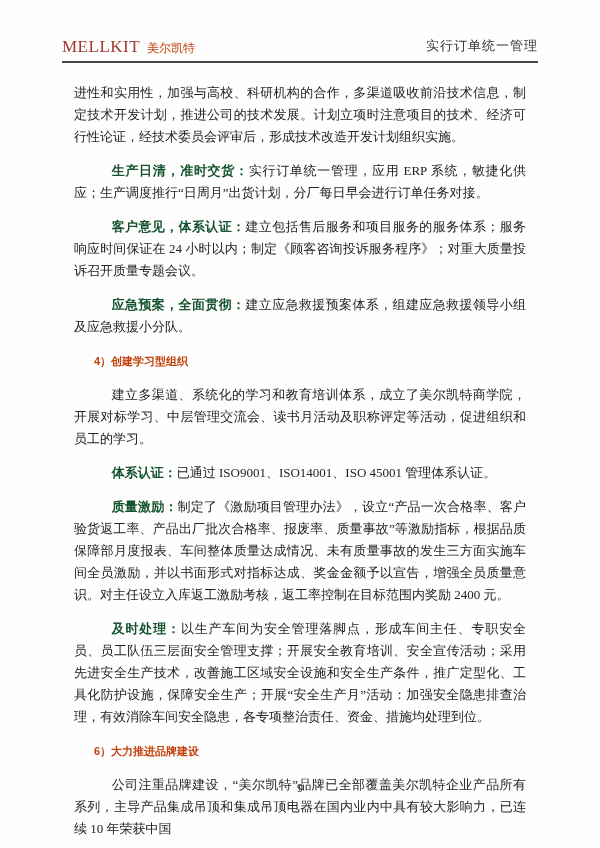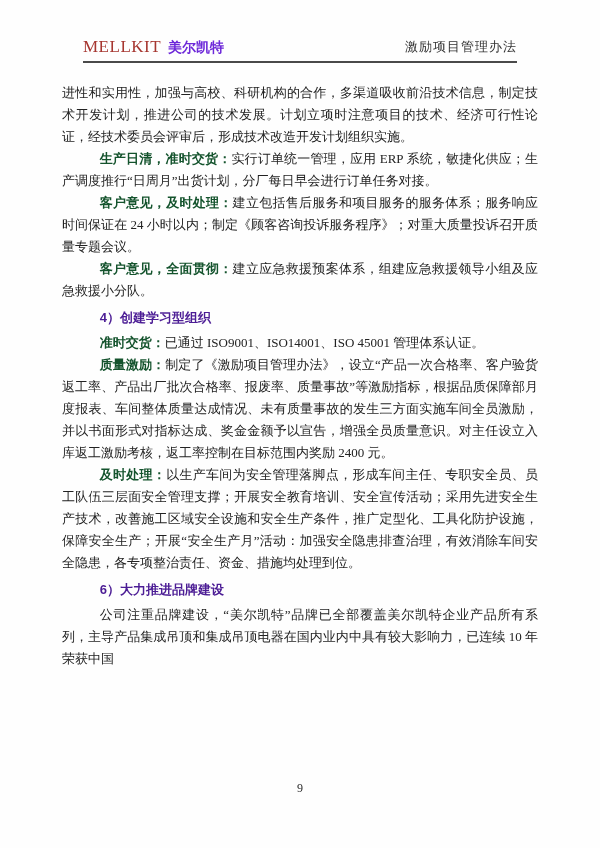--- a/index.html
+++ b/index.html
@@ -13,13 +13,13 @@
     color: #222222;
   }
   .header {
-    margin: 0 83px;
+    margin: 0 62px;
     padding-top: 37px;
     padding-bottom: 4px;
     border-bottom: 2px solid #4a4a4a;
     display: flex;
     justify-content: space-between;
-    align-items: center;
+    align-items: flex-start;
   }
   .brand { display: flex; align-items: baseline; }
   .brand-en {

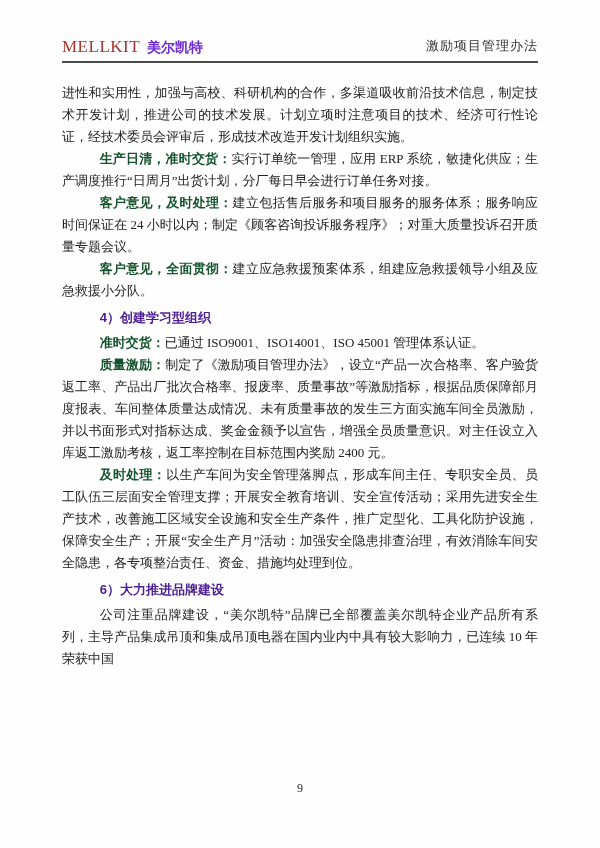--- a/index.html
+++ b/index.html
@@ -30,9 +30,9 @@
   }
   .brand-zh {
     font-family: "Liberation Sans", "DejaVu Sans", sans-serif;
-    font-weight: 700;
-    font-size: 14px;
-    color: #6d28d9;
+    font-weight: 400;
+    font-size: 12px;
+    color: #c2410c;
     margin-left: 7px;
   }
   .doc-title {

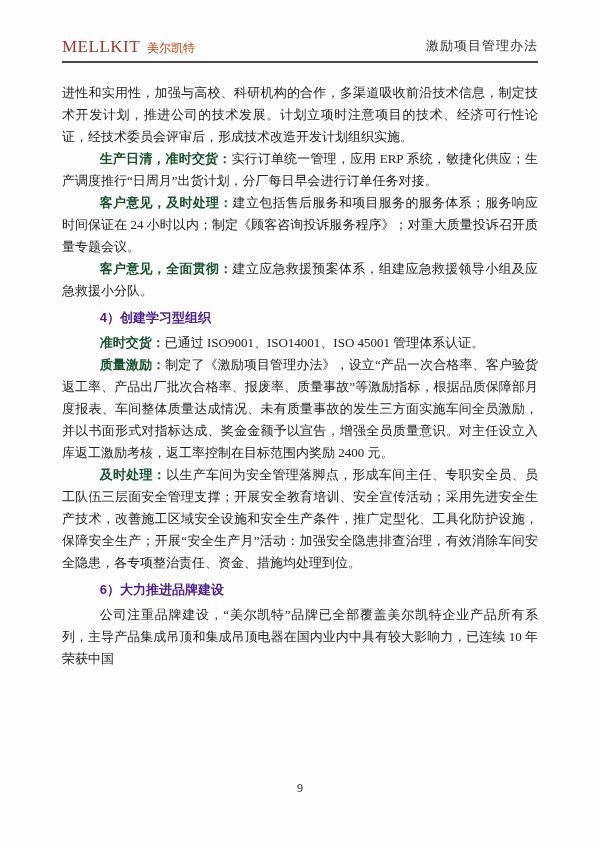--- a/index.html
+++ b/index.html
@@ -83,7 +83,7 @@
       <span class="brand-en">MELLKIT</span>
       <span class="brand-zh">美尔凯特</span>
     </div>
-    <div class="doc-title">激励项目管理办法</div>
+    <div class="doc-title">实行订单统一管理</div>
   </div>
 
   <div class="doc-body">

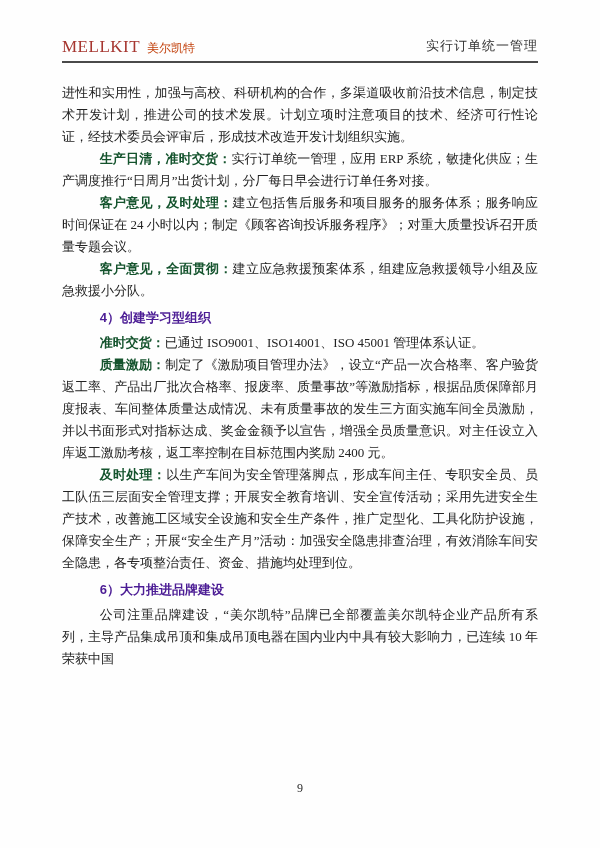--- a/index.html
+++ b/index.html
@@ -47,7 +47,7 @@
     text-align: justify;
     text-justify: inter-character;
   }
-  .para { margin: 0; }
+  .para { margin: 12px; }
   .para.indent { text-indent: 2.9em; }
   .heading {
     margin: 5px 0 3px;

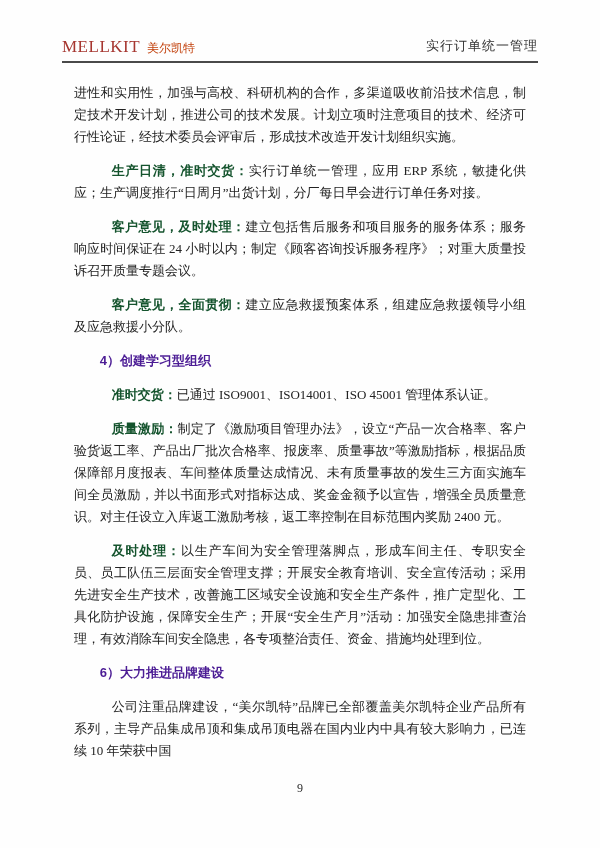--- a/index.html
+++ b/index.html
@@ -89,7 +89,7 @@
   <div class="doc-body">
       <p class="para"><span class="normal-run">进性和实用性，加强与高校、科研机构的合作，多渠道吸收前沿技术信息，制定技术开发计划，推进公司的技术发展。计划立项时注意项目的技术、经济可行性论证，经技术委员会评审后，形成技术改造开发计划组织实施。</span></p>
       <p class="para indent"><span class="bold-run">生产日清，准时交货：</span><span class="normal-run">实行订单统一管理，应用 ERP 系统，敏捷化供应；生产调度推行“日周月”出货计划，分厂每日早会进行订单任务对接。</span></p>
-      <p class="para indent"><span class="bold-run">客户意见，及时处理：</span><span class="normal-run">建立包括售后服务和项目服务的服务体系；服务响应时间保证在 24 小时以内；制定《顾客咨询投诉服务程序》；对重大质量投诉召开质量专题会议。</span></p>
+      <p class="para indent"><span class="bold-run">客户意见，体系认证：</span><span class="normal-run">建立包括售后服务和项目服务的服务体系；服务响应时间保证在 24 小时以内；制定《顾客咨询投诉服务程序》；对重大质量投诉召开质量专题会议。</span></p>
       <p class="para indent"><span class="bold-run">客户意见，全面贯彻：</span><span class="normal-run">建立应急救援预案体系，组建应急救援领导小组及应急救援小分队。</span></p>
       <p class="heading">4）创建学习型组织</p>
       <p class="para indent"><span class="bold-run">准时交货：</span><span class="normal-run">已通过 ISO9001、ISO14001、ISO 45001 管理体系认证。</span></p>

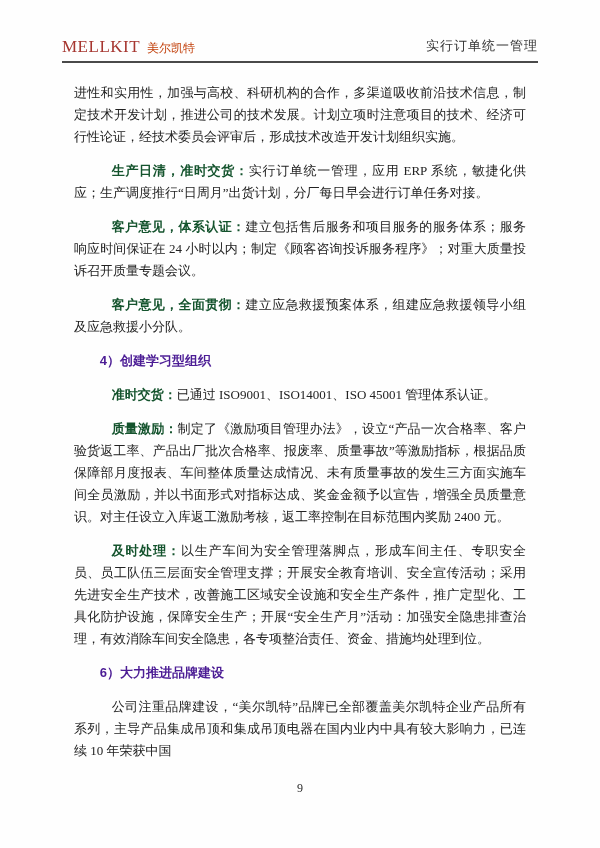--- a/index.html
+++ b/index.html
@@ -90,7 +90,7 @@
       <p class="para"><span class="normal-run">进性和实用性，加强与高校、科研机构的合作，多渠道吸收前沿技术信息，制定技术开发计划，推进公司的技术发展。计划立项时注意项目的技术、经济可行性论证，经技术委员会评审后，形成技术改造开发计划组织实施。</span></p>
       <p class="para indent"><span class="bold-run">生产日清，准时交货：</span><span class="normal-run">实行订单统一管理，应用 ERP 系统，敏捷化供应；生产调度推行“日周月”出货计划，分厂每日早会进行订单任务对接。</span></p>
       <p class="para indent"><span class="bold-run">客户意见，体系认证：</span><span class="normal-run">建立包括售后服务和项目服务的服务体系；服务响应时间保证在 24 小时以内；制定《顾客咨询投诉服务程序》；对重大质量投诉召开质量专题会议。</span></p>
-      <p class="para indent"><span class="bold-run">客户意见，全面贯彻：</span><span class="normal-run">建立应急救援预案体系，组建应急救援领导小组及应急救援小分队。</span></p>
+      <p class="para indent"><span class="bold-run">应急预案，全面贯彻：</span><span class="normal-run">建立应急救援预案体系，组建应急救援领导小组及应急救援小分队。</span></p>
       <p class="heading">4）创建学习型组织</p>
       <p class="para indent"><span class="bold-run">准时交货：</span><span class="normal-run">已通过 ISO9001、ISO14001、ISO 45001 管理体系认证。</span></p>
       <p class="para indent"><span class="bold-run">质量激励：</span><span class="normal-run">制定了《激励项目管理办法》，设立“产品一次合格率、客户验货返工率、产品出厂批次合格率、报废率、质量事故”等激励指标，根据品质保障部月度报表、车间整体质量达成情况、未有质量事故的发生三方面实施车间全员激励，并以书面形式对指标达成、奖金金额予以宣告，增强全员质量意识。对主任设立入库返工激励考核，返工率控制在目标范围内奖励 2400 元。</span></p>

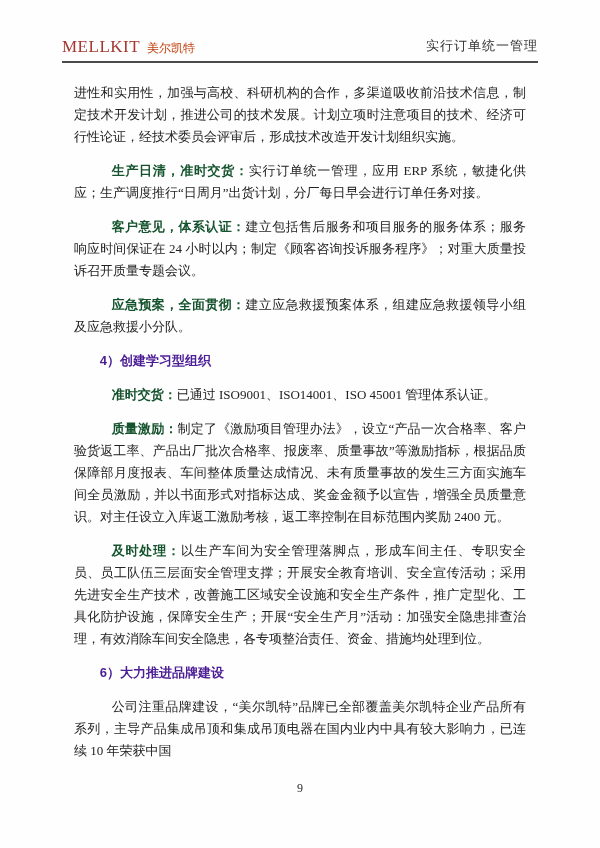--- a/index.html
+++ b/index.html
@@ -54,8 +54,8 @@
     text-indent: 2.9em;
     font-family: "Liberation Sans", "DejaVu Sans", sans-serif;
     font-weight: 700;
-    font-size: 13px;
-    color: #4c1d95;
+    font-size: 11px;
+    color: #c2410c;
   }
   .bold-run {
     font-family: "Liberation Sans", "DejaVu Sans", sans-serif;

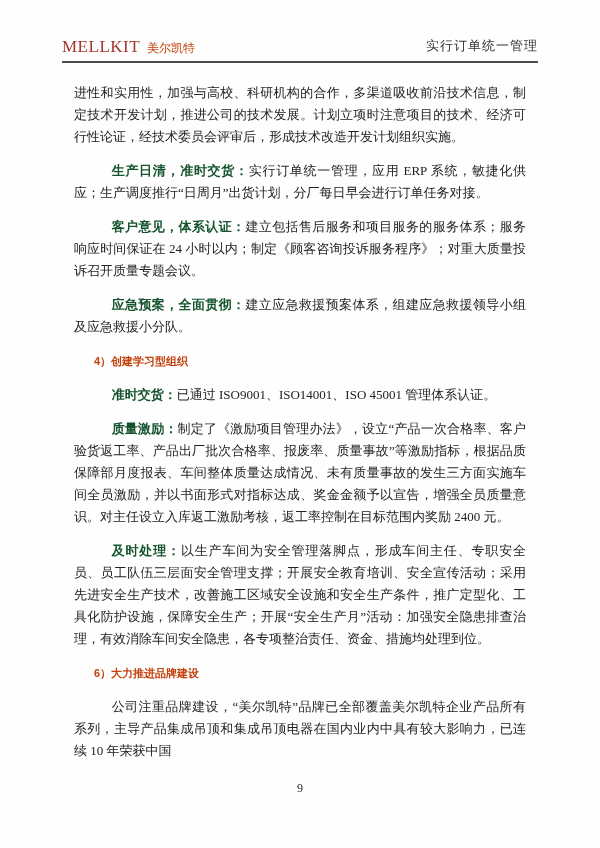--- a/index.html
+++ b/index.html
@@ -92,6 +92,7 @@
       <p class="para indent"><span class="bold-run">客户意见，体系认证：</span><span class="normal-run">建立包括售后服务和项目服务的服务体系；服务响应时间保证在 24 小时以内；制定《顾客咨询投诉服务程序》；对重大质量投诉召开质量专题会议。</span></p>
       <p class="para indent"><span class="bold-run">应急预案，全面贯彻：</span><span class="normal-run">建立应急救援预案体系，组建应急救援领导小组及应急救援小分队。</span></p>
       <p class="heading">4）创建学习型组织</p>
+      <p class="para indent"><span class="normal-run">建立多渠道、系统化的学习和教育培训体系，成立了美尔凯特商学院，开展对标学习、中层管理交流会、读书月活动及职称评定等活动，促进组织和员工的学习。</span></p>
       <p class="para indent"><span class="bold-run">准时交货：</span><span class="normal-run">已通过 ISO9001、ISO14001、ISO 45001 管理体系认证。</span></p>
       <p class="para indent"><span class="bold-run">质量激励：</span><span class="normal-run">制定了《激励项目管理办法》，设立“产品一次合格率、客户验货返工率、产品出厂批次合格率、报废率、质量事故”等激励指标，根据品质保障部月度报表、车间整体质量达成情况、未有质量事故的发生三方面实施车间全员激励，并以书面形式对指标达成、奖金金额予以宣告，增强全员质量意识。对主任设立入库返工激励考核，返工率控制在目标范围内奖励 2400 元。</span></p>
       <p class="para indent"><span class="bold-run">及时处理：</span><span class="normal-run">以生产车间为安全管理落脚点，形成车间主任、专职安全员、员工队伍三层面安全管理支撑；开展安全教育培训、安全宣传活动；采用先进安全生产技术，改善施工区域安全设施和安全生产条件，推广定型化、工具化防护设施，保障安全生产；开展“安全生产月”活动：加强安全隐患排查治理，有效消除车间安全隐患，各专项整治责任、资金、措施均处理到位。</span></p>

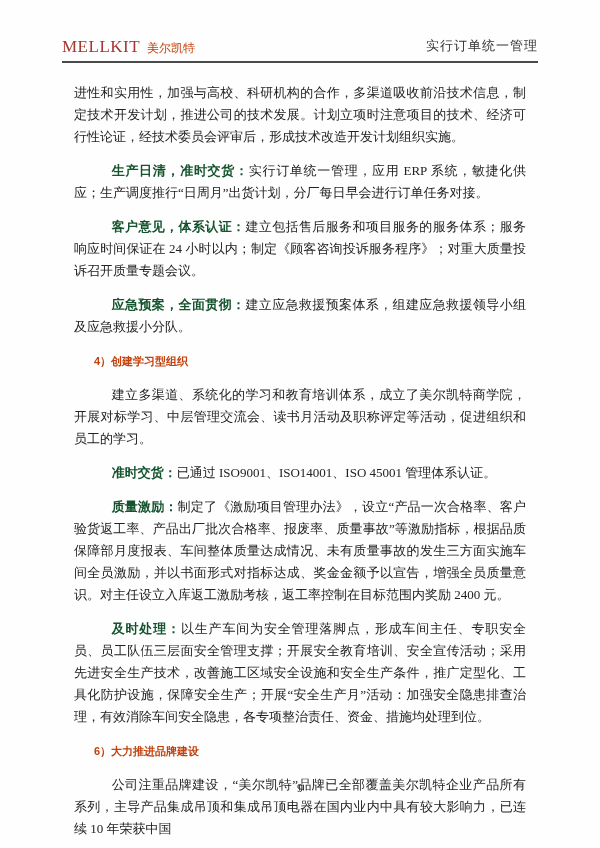--- a/index.html
+++ b/index.html
@@ -93,7 +93,7 @@
       <p class="para indent"><span class="bold-run">应急预案，全面贯彻：</span><span class="normal-run">建立应急救援预案体系，组建应急救援领导小组及应急救援小分队。</span></p>
       <p class="heading">4）创建学习型组织</p>
       <p class="para indent"><span class="normal-run">建立多渠道、系统化的学习和教育培训体系，成立了美尔凯特商学院，开展对标学习、中层管理交流会、读书月活动及职称评定等活动，促进组织和员工的学习。</span></p>
-      <p class="para indent"><span class="bold-run">准时交货：</span><span class="normal-run">已通过 ISO9001、ISO14001、ISO 45001 管理体系认证。</span></p>
+      <p class="para indent"><span class="bold-run">体系认证：</span><span class="normal-run">已通过 ISO9001、ISO14001、ISO 45001 管理体系认证。</span></p>
       <p class="para indent"><span class="bold-run">质量激励：</span><span class="normal-run">制定了《激励项目管理办法》，设立“产品一次合格率、客户验货返工率、产品出厂批次合格率、报废率、质量事故”等激励指标，根据品质保障部月度报表、车间整体质量达成情况、未有质量事故的发生三方面实施车间全员激励，并以书面形式对指标达成、奖金金额予以宣告，增强全员质量意识。对主任设立入库返工激励考核，返工率控制在目标范围内奖励 2400 元。</span></p>
       <p class="para indent"><span class="bold-run">及时处理：</span><span class="normal-run">以生产车间为安全管理落脚点，形成车间主任、专职安全员、员工队伍三层面安全管理支撑；开展安全教育培训、安全宣传活动；采用先进安全生产技术，改善施工区域安全设施和安全生产条件，推广定型化、工具化防护设施，保障安全生产；开展“安全生产月”活动：加强安全隐患排查治理，有效消除车间安全隐患，各专项整治责任、资金、措施均处理到位。</span></p>
       <p class="heading">6）大力推进品牌建设</p>

